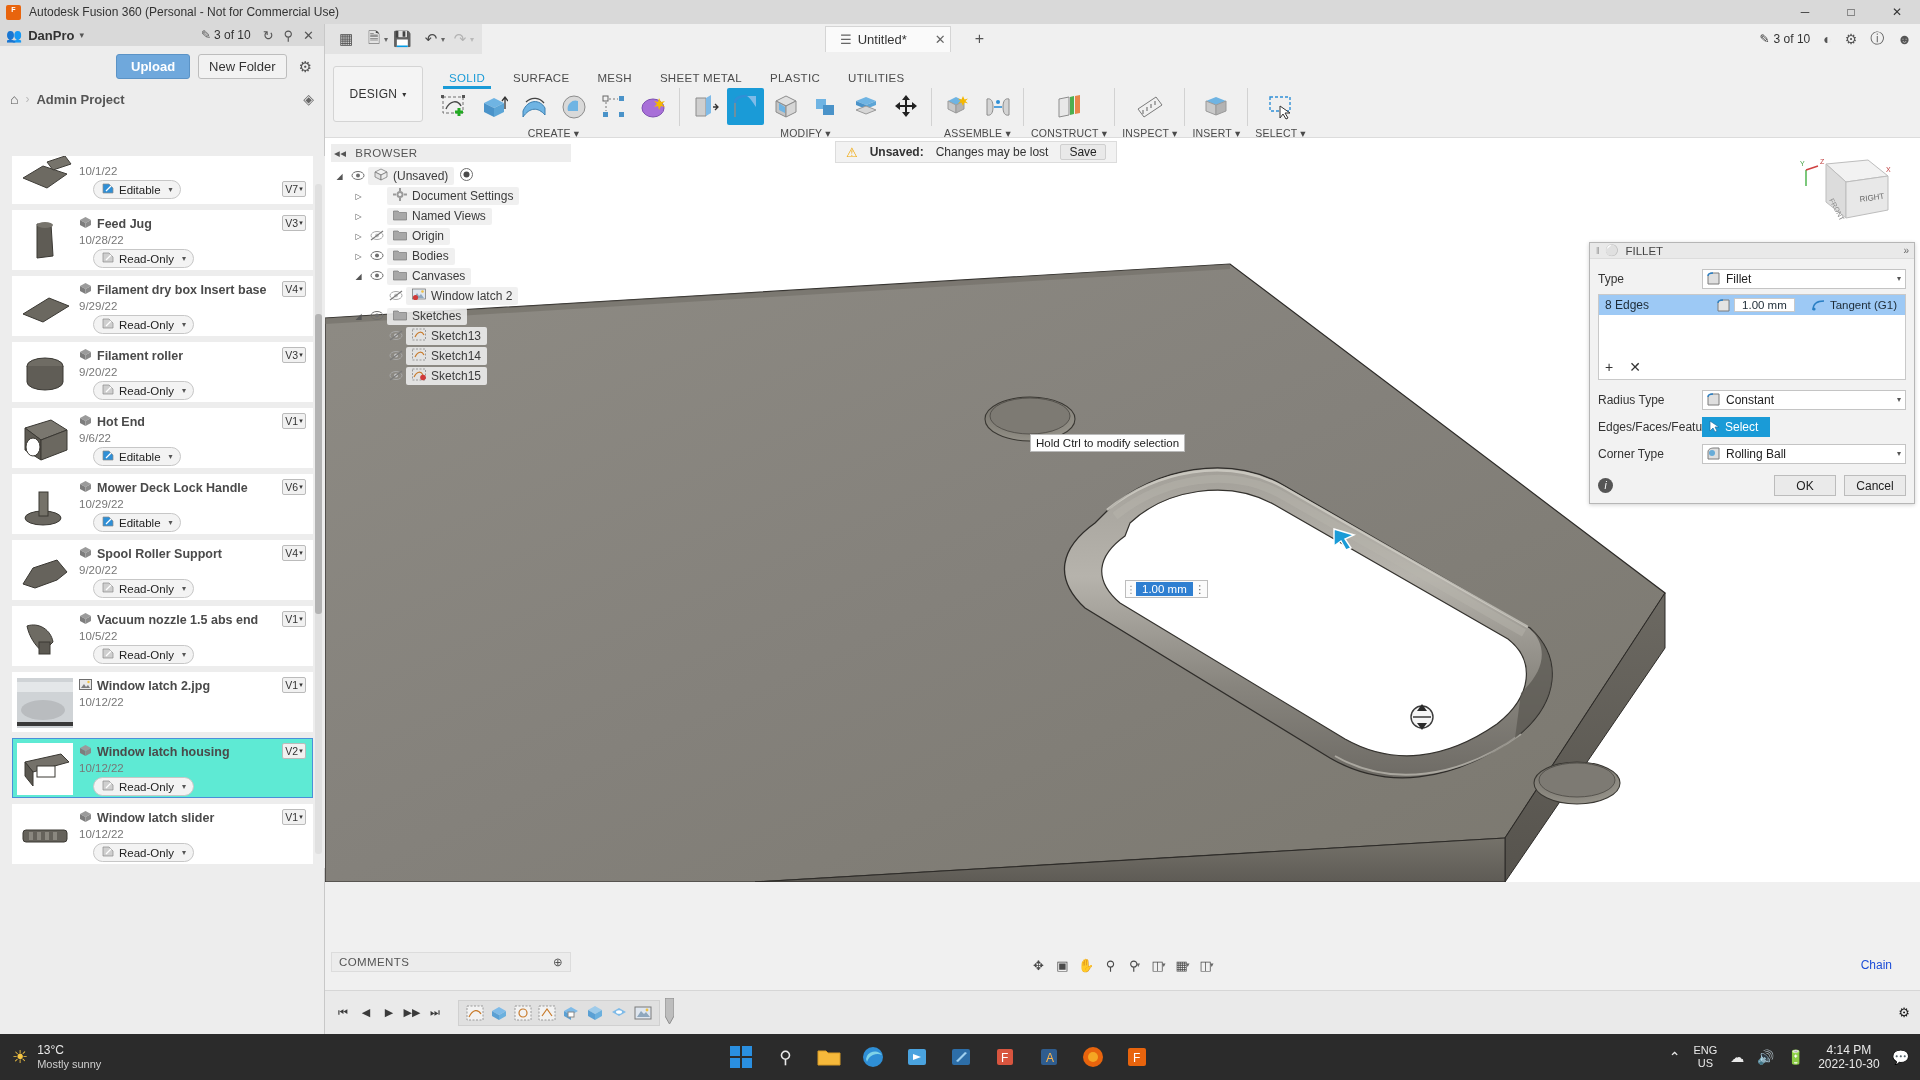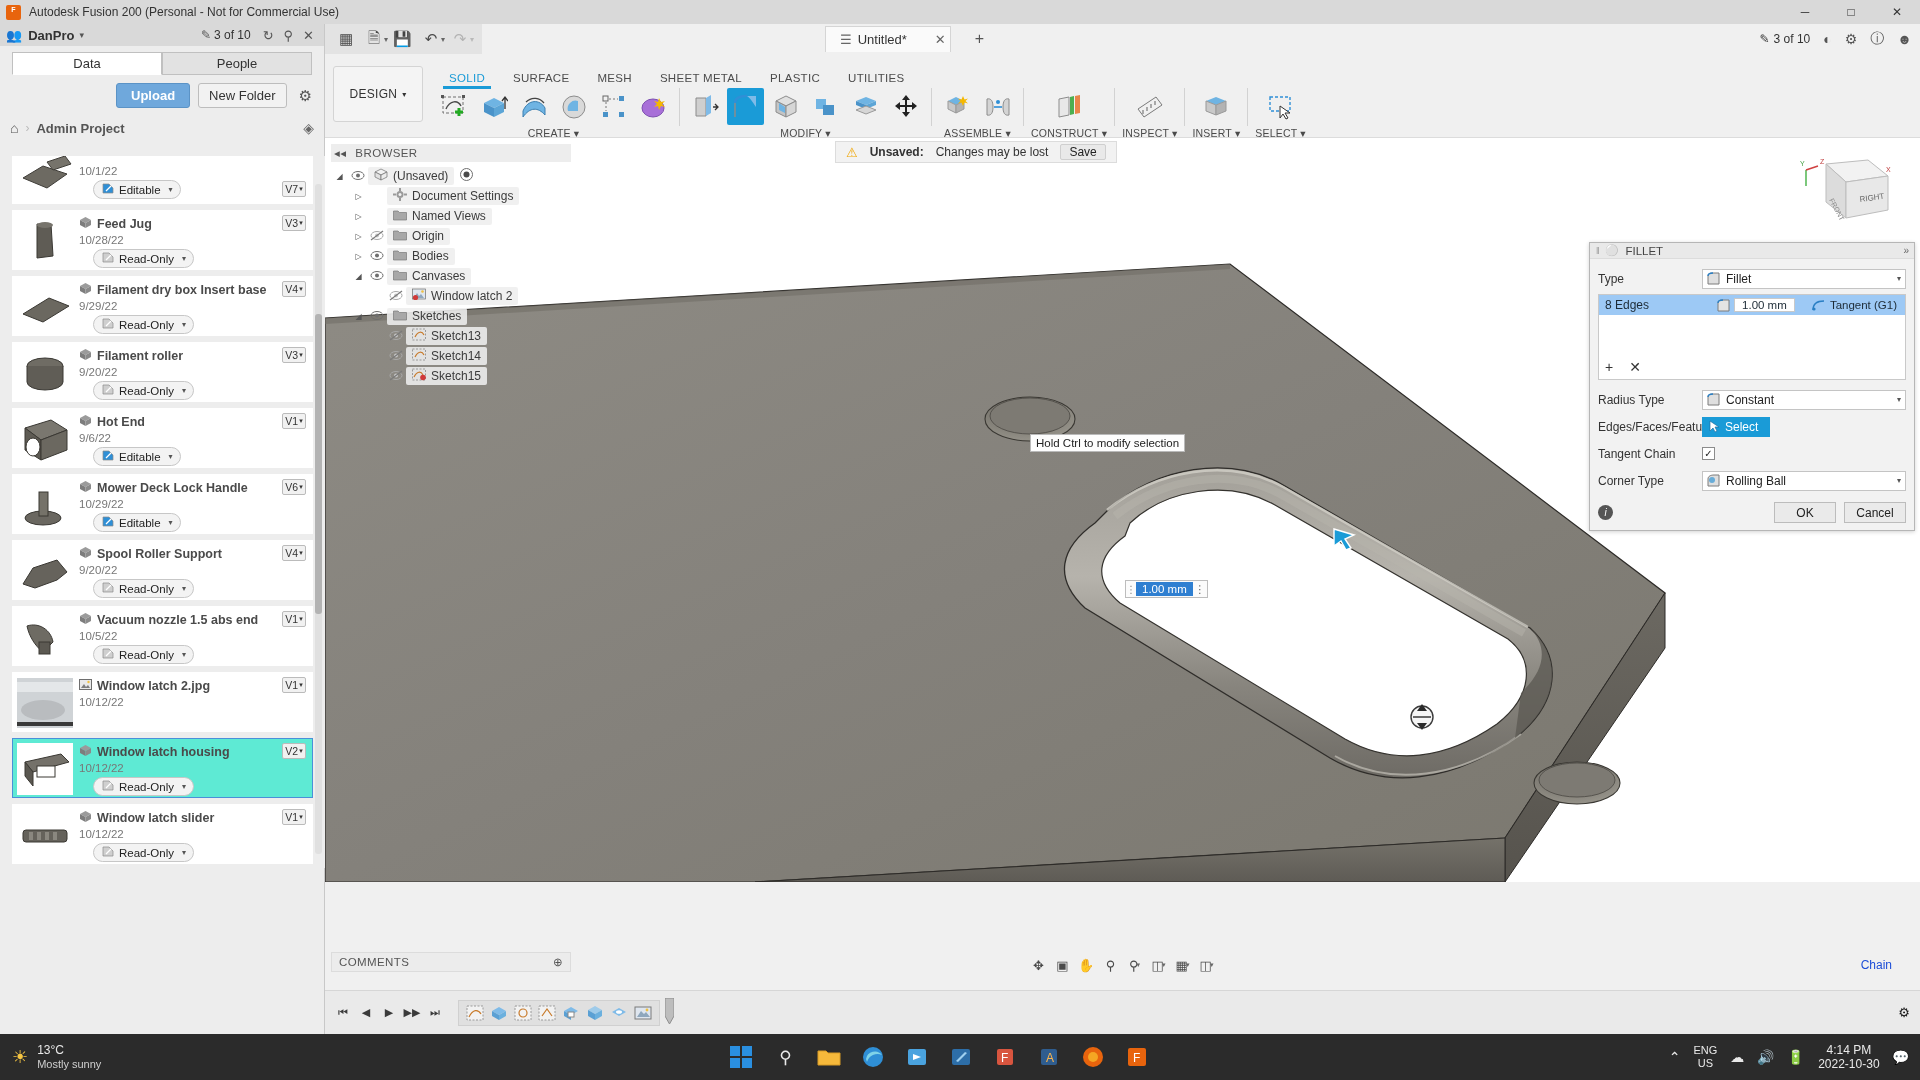--- a/index.html
+++ b/index.html
@@ -220,7 +220,7 @@
 
   <div class="titlebar">
     <div class="tb-logo">F</div>
-    <div class="tb-title">Autodesk Fusion 200 (Personal - Not for Commercial Use)</div>
+    <div class="tb-title">Autodesk Fusion 360 (Personal - Not for Commercial Use)</div>
     <div class="tb-btns">
       <div class="tb-btn">─</div>
       <div class="tb-btn">□</div>

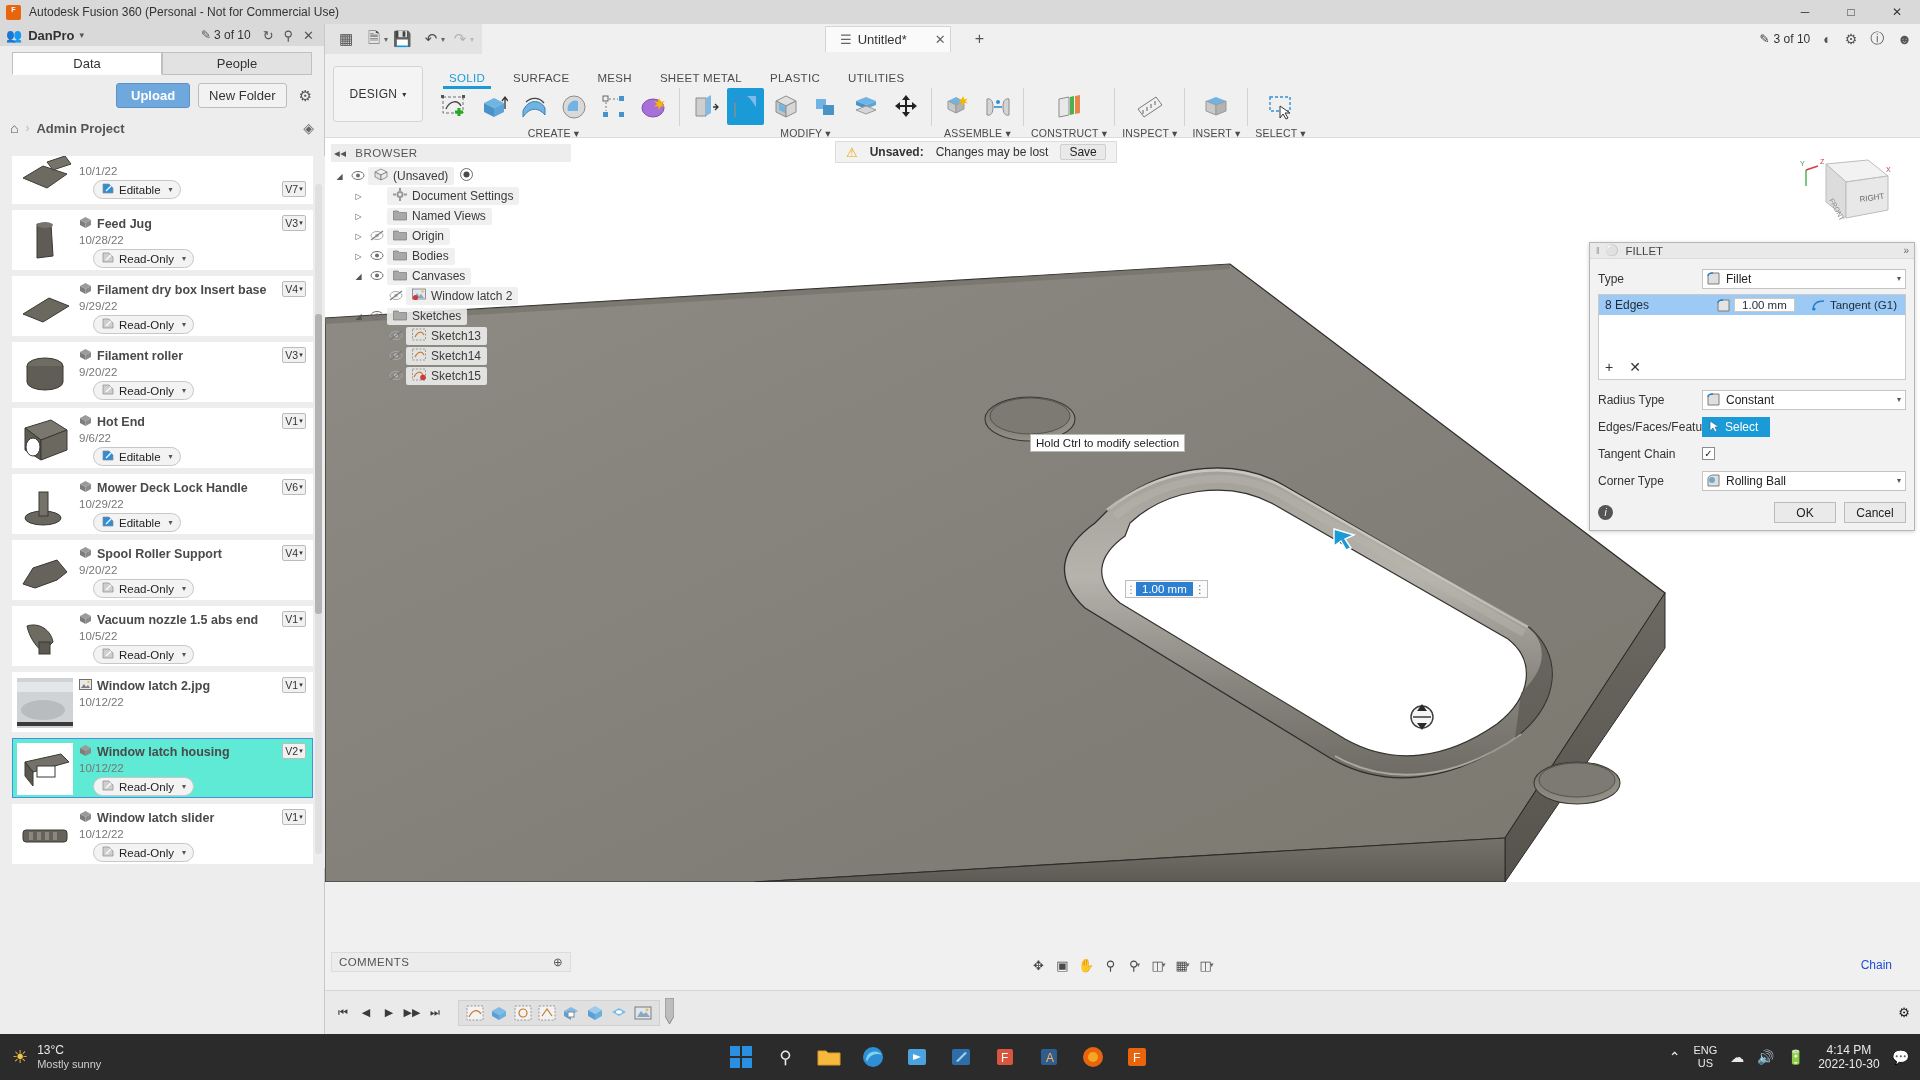--- a/index.html
+++ b/index.html
@@ -244,10 +244,6 @@
       </span>
     </div>
 
-    <div class="dp-tabs">
-      <div class="dp-tab active">Data</div>
-      <div class="dp-tab">People</div>
-    </div>
 
     <div class="dp-actions">
       <div class="btn-upload">Upload</div>

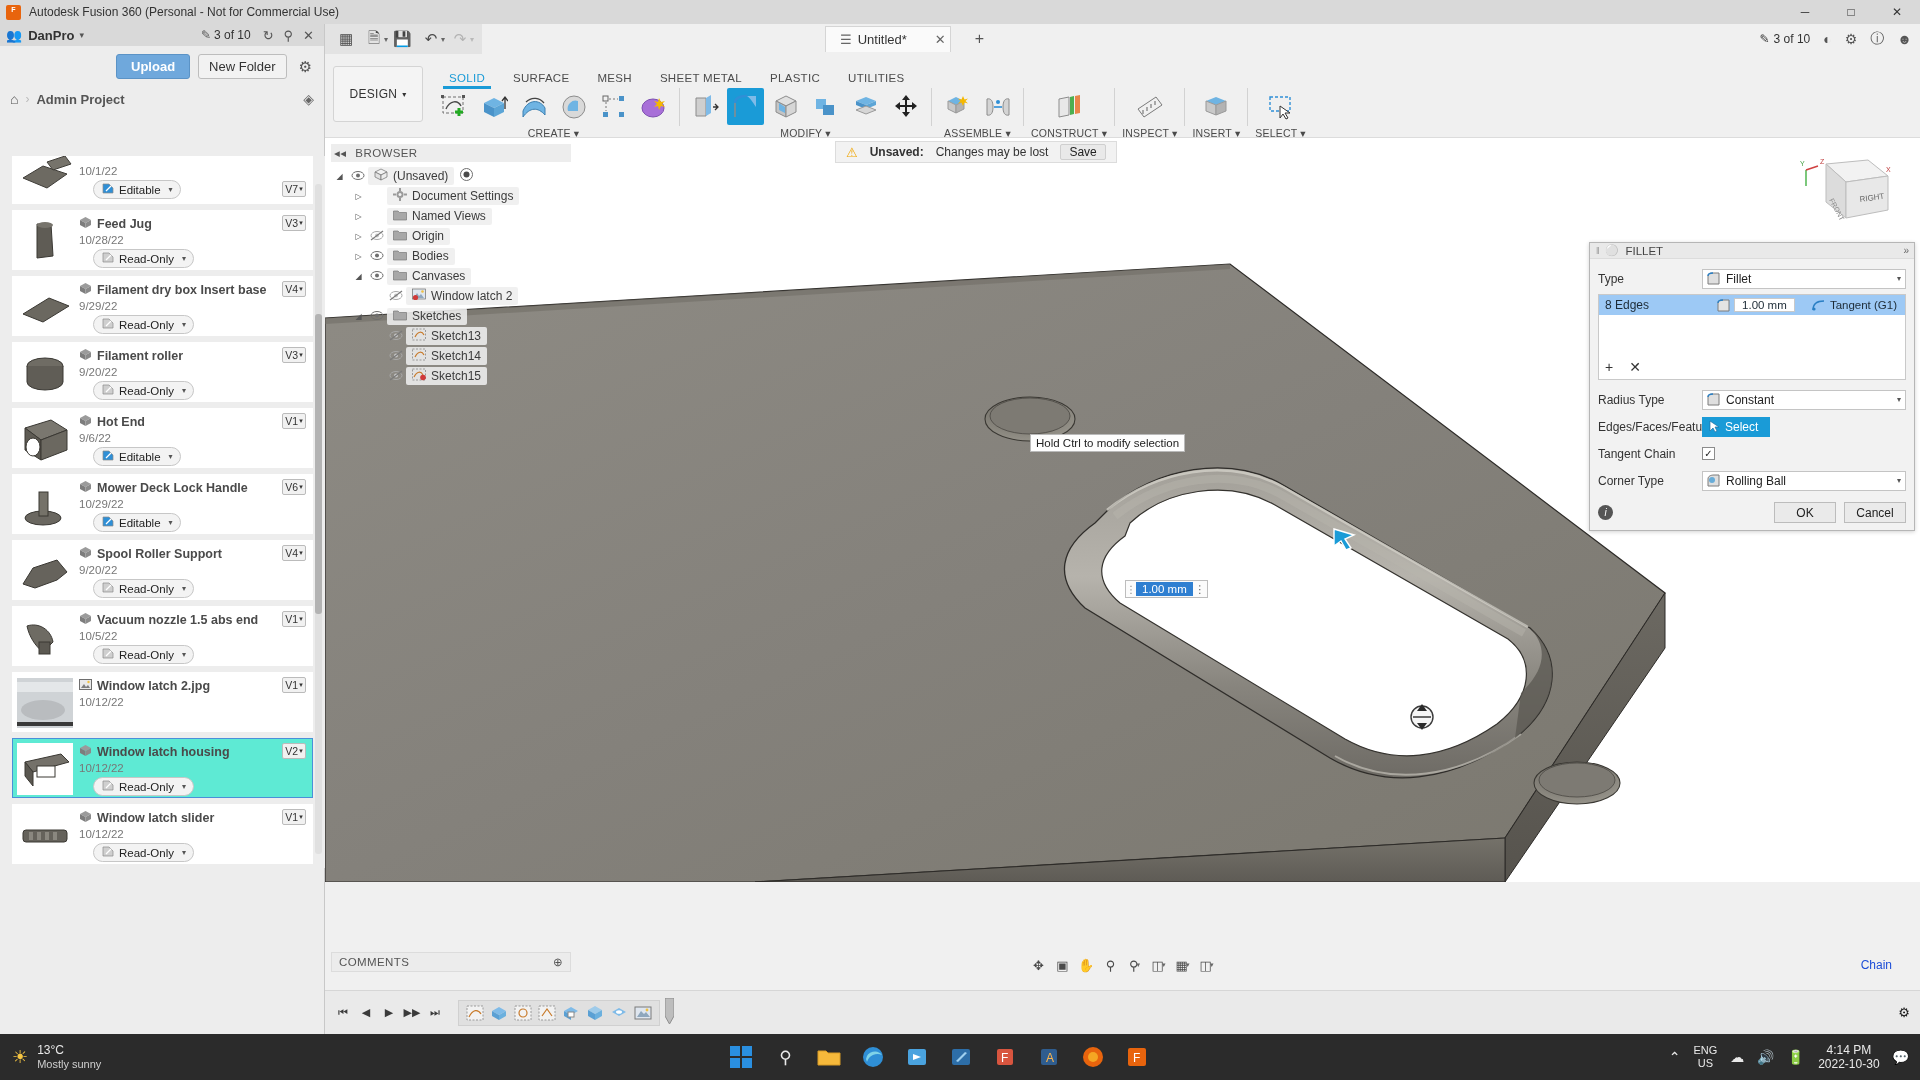--- a/index.html
+++ b/index.html
@@ -1136,10 +1136,6 @@
           </span>
         </div>
 
-        <div class="drow">
-          <span class="dlabel">Tangent Chain</span>
-          <span class="chk">✓</span>
-        </div>
 
 
         <div class="drow">

